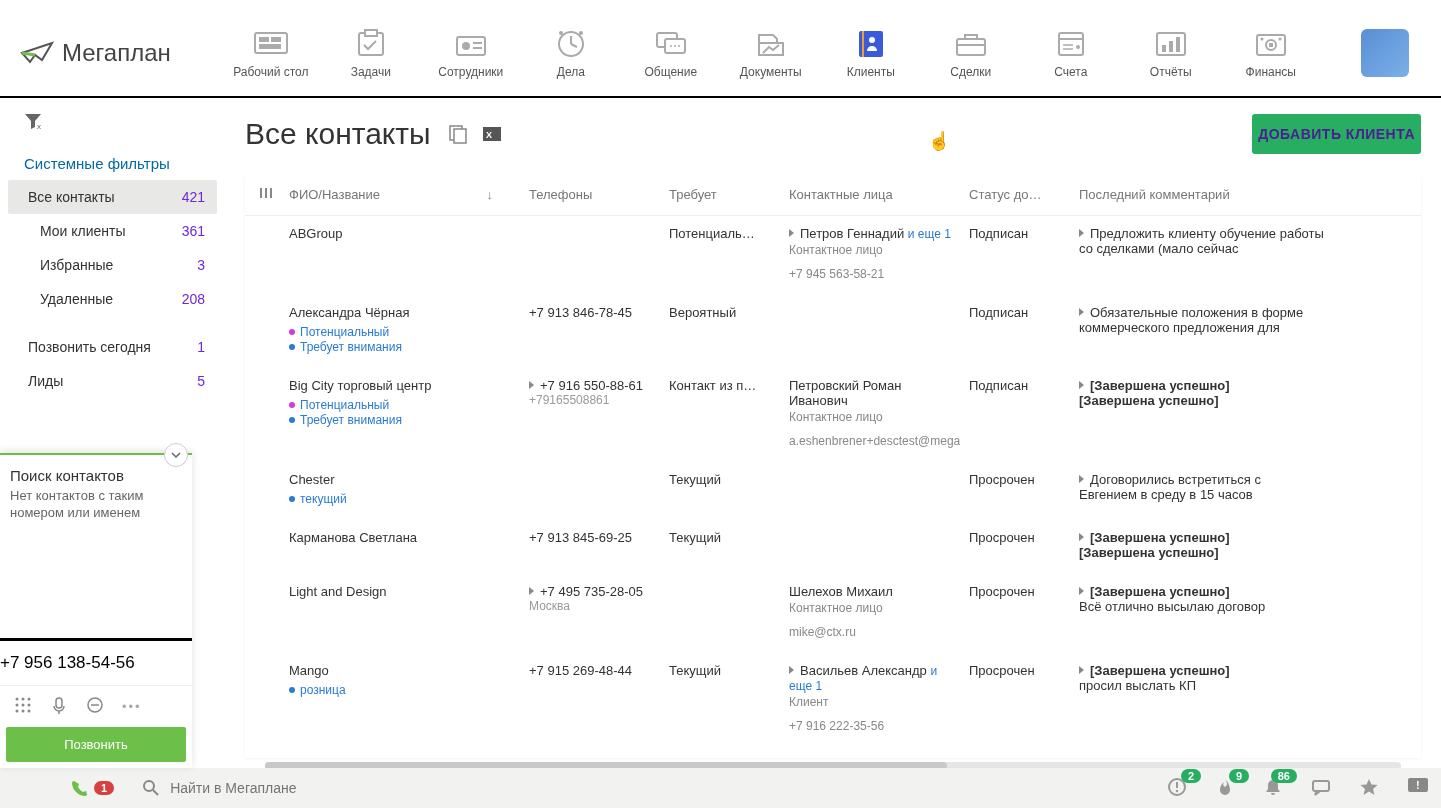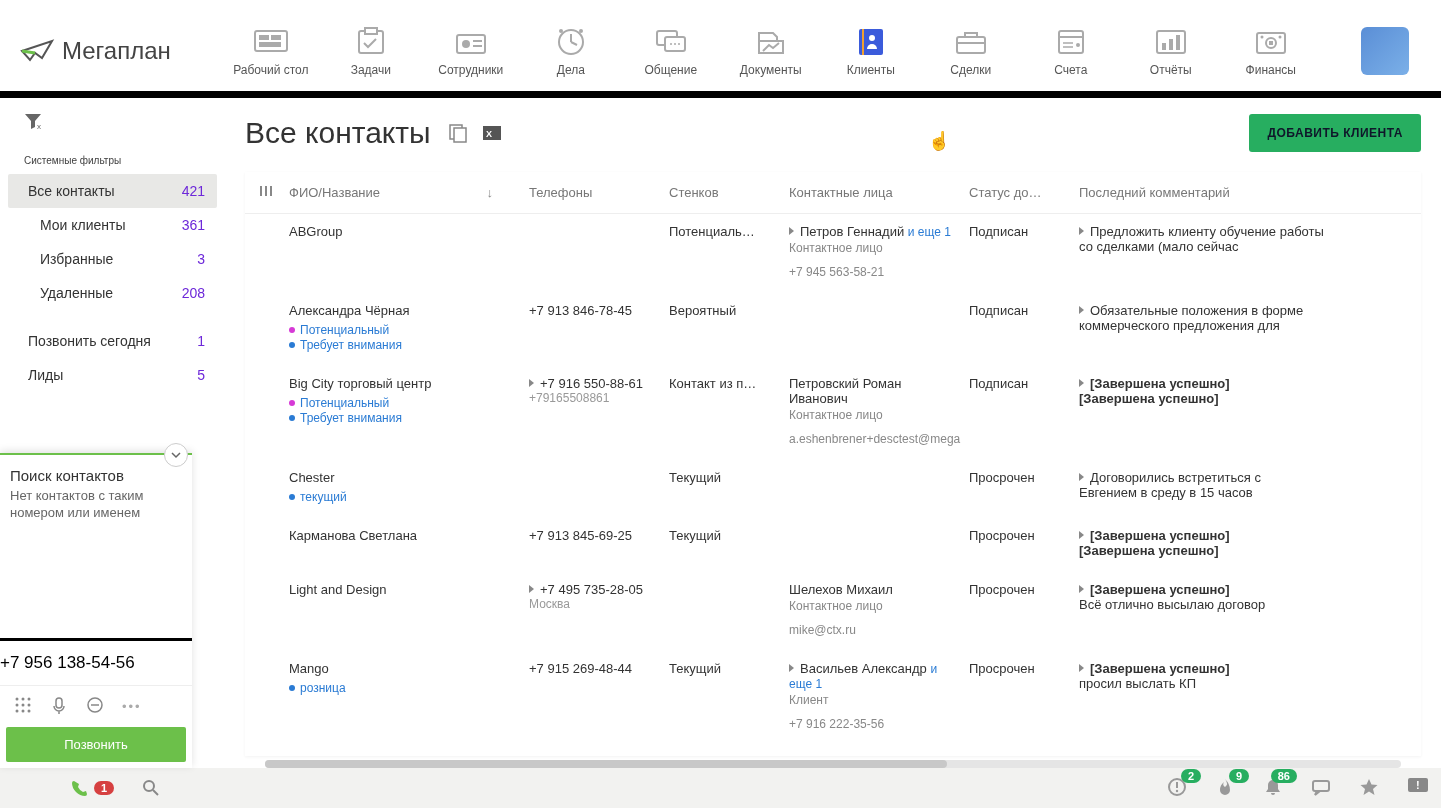--- a/index.html
+++ b/index.html
@@ -5,7 +5,7 @@
   * { box-sizing: border-box; margin: 0; padding: 0; }
   body { font-family: Arial, Helvetica, sans-serif; font-size: 13px; color: #333; background: #fff; width: 1441px; height: 808px; overflow: hidden; position: relative; }
   
-  .header { display: flex; align-items: center; padding: 10px 32px 0 20px; border-bottom: 7px solid #000000; height: 98px; }
+  .header { display: flex; align-items: center; padding: 10px 32px 0 20px; border-bottom: 2px solid #000000; height: 98px; }
   .logo { display: flex; align-items: center; gap: 6px; font-size: 24px; color: #444; font-weight: 400; margin-right: 60px; }
   .nav { display: flex; gap: 20px; }
   .nav-item { display: flex; flex-direction: column; align-items: center; gap: 6px; width: 80px; cursor: pointer; color: #555; font-size: 12px; }

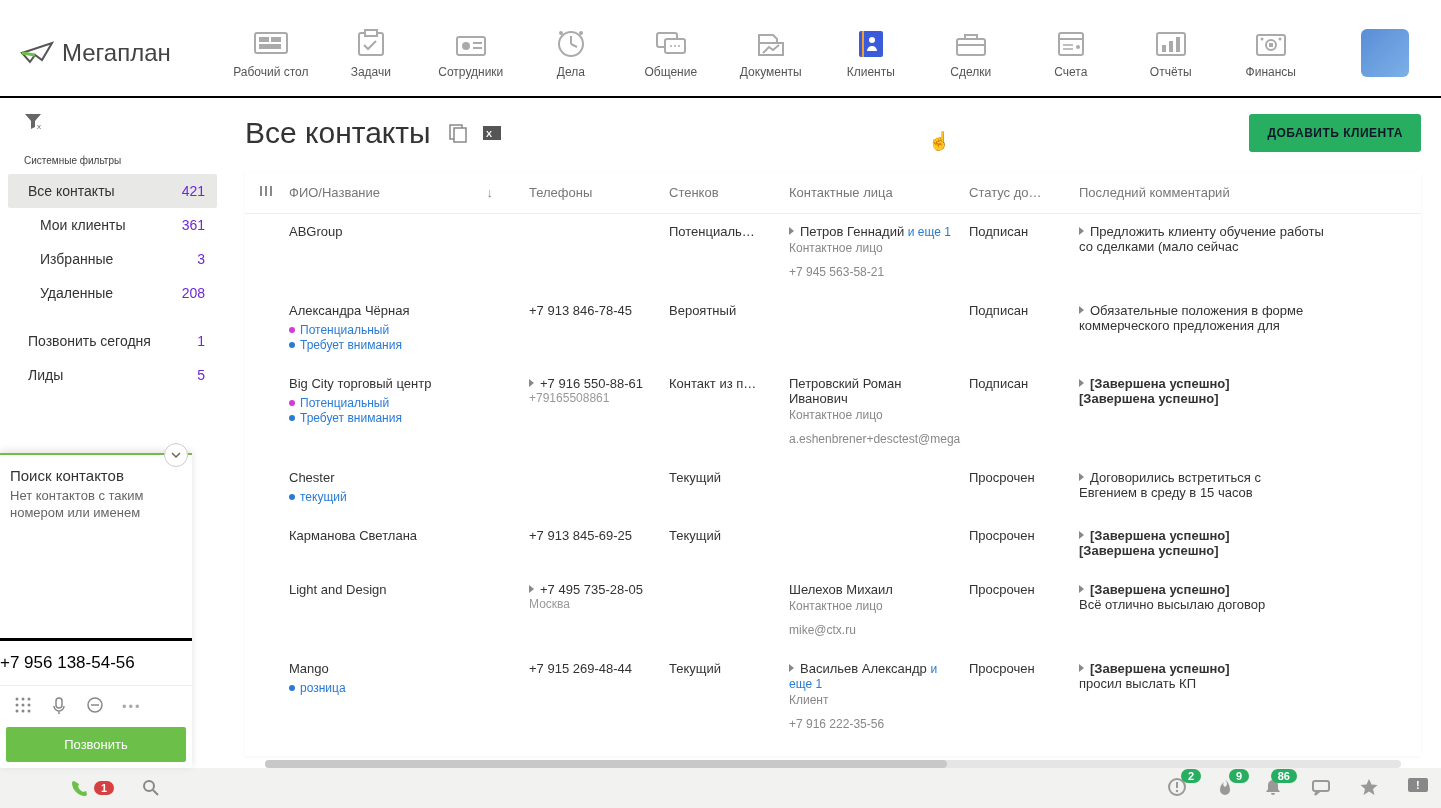--- a/index.html
+++ b/index.html
@@ -26,7 +26,7 @@
   .content-header { display: flex; align-items: center; margin-bottom: 20px; }
   .page-title { font-size: 30px; font-weight: 400; color: #333; margin-right: 16px; }
   .title-icon { width: 22px; height: 22px; margin-right: 12px; cursor: pointer; display: inline-flex; align-items: center; justify-content: center; }
-  .add-btn { margin-left: auto; background: #27ae60; color: #0f172a; font-weight: bold; letter-spacing: 0.5px; border: none; padding: 12px 18px; border-radius: 3px; cursor: pointer; font-size: 12px; }
+  .add-btn { margin-left: auto; background: #27ae60; color: #4c1d95; font-weight: bold; letter-spacing: 0.5px; border: none; padding: 12px 6px; border-radius: 3px; cursor: pointer; font-size: 14px; }
   
   .table-wrap { background: #fff; box-shadow: 0 1px 3px rgba(0,0,0,0.05); height: calc(100% - 70px); overflow-y: auto; }
   .table { width: 100%; border-collapse: collapse; table-layout: fixed; }

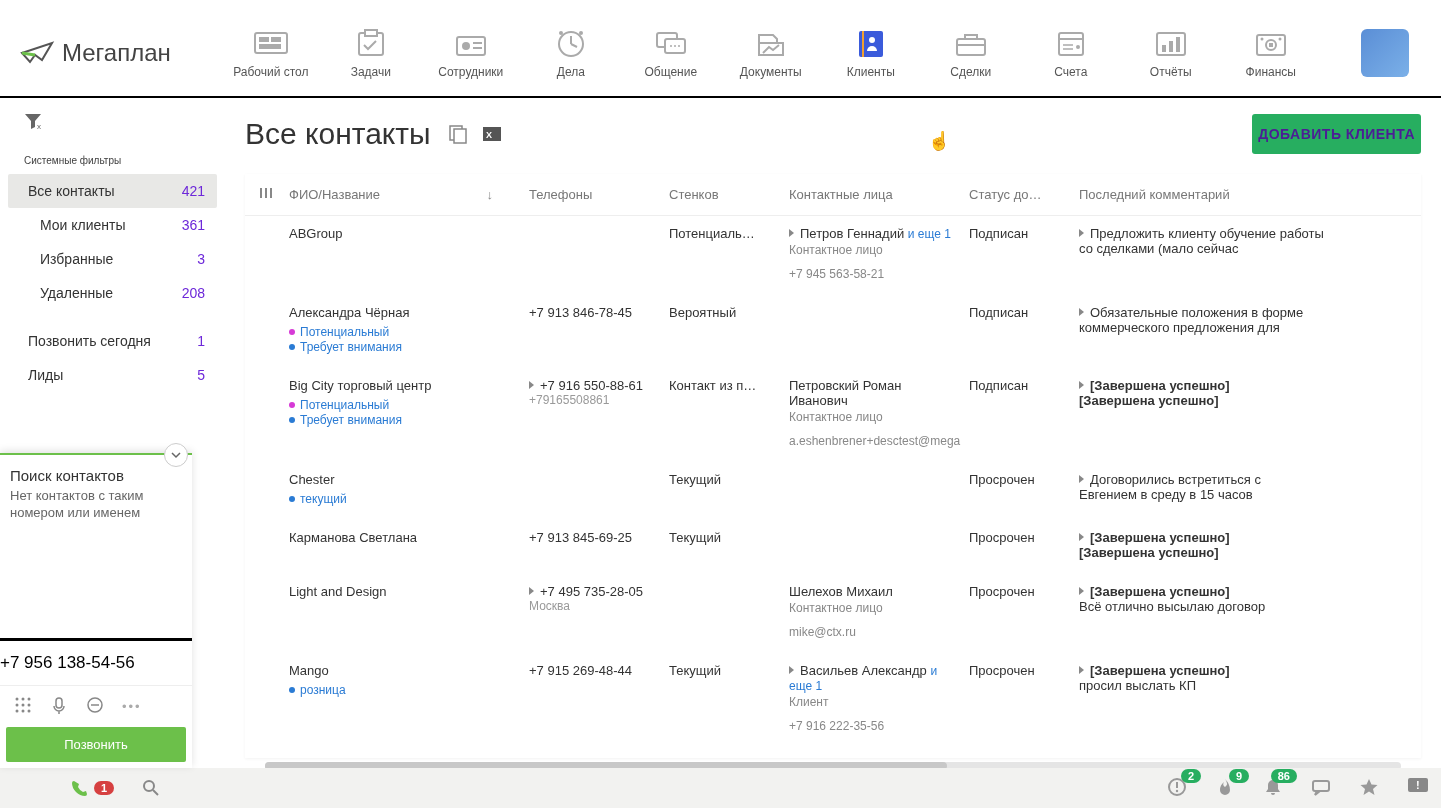--- a/index.html
+++ b/index.html
@@ -16,7 +16,7 @@
   .main { display: flex; height: calc(100% - 98px - 40px); }
   .sidebar { width: 225px; padding-top: 14px; }
   .filter-icon-row { padding: 0 0 14px 24px; }
-  .sidebar-heading { font-size: 10px; color: #404040; padding: 8px 24px; }
+  .sidebar-heading { font-size: 15px; color: #0369a1; padding: 8px 24px; }
   .sidebar-item { display: flex; justify-content: space-between; padding: 9px 20px 9px 28px; cursor: pointer; font-size: 14px; color: #333; }
   .sidebar-item.sub { padding-left: 40px; align-items: flex-end; }
   .sidebar-item.active { background: #e8e8e6; border-radius: 2px; margin: 0 8px; padding-left: 20px; padding-right: 12px; }

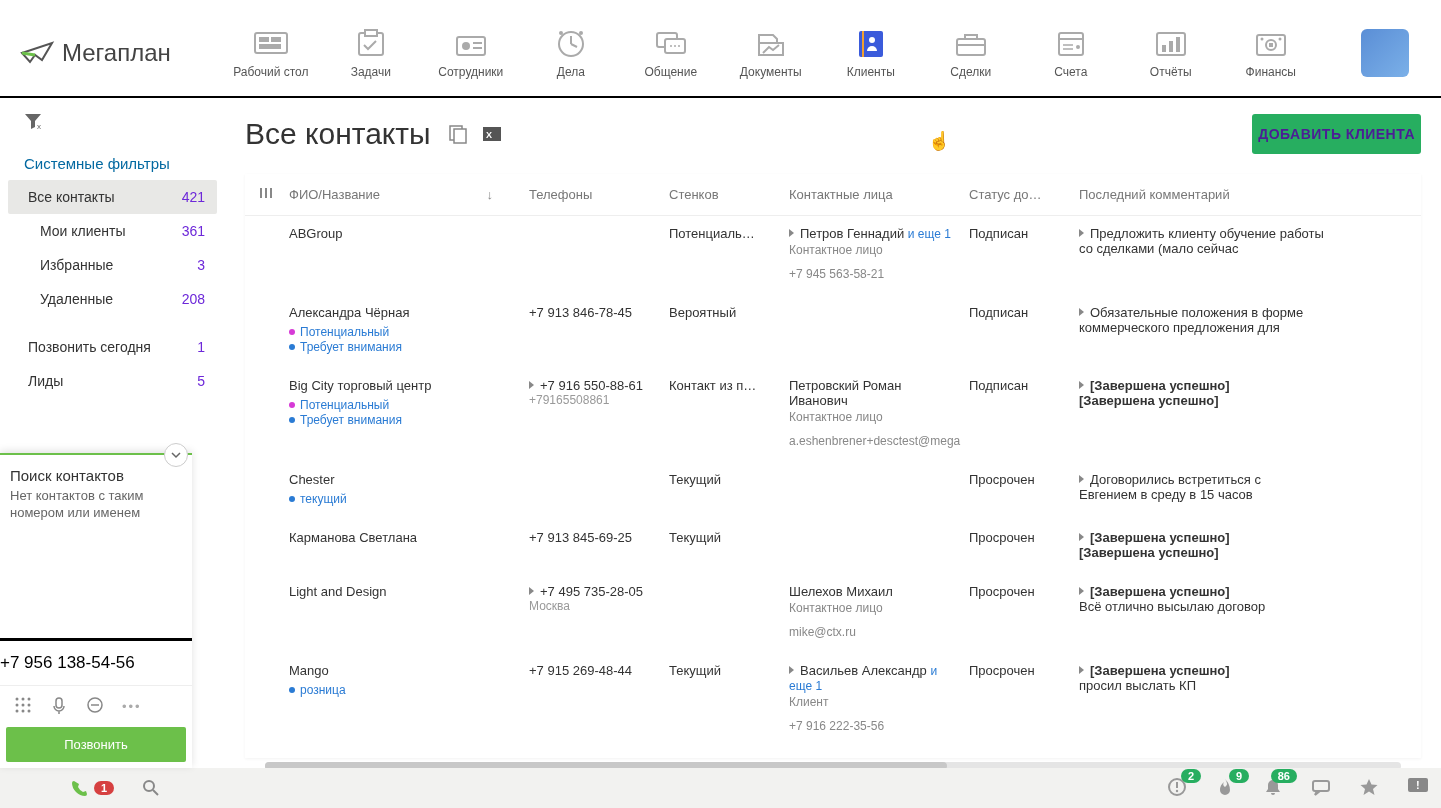--- a/index.html
+++ b/index.html
@@ -275,7 +275,7 @@
                 </svg></th>
             <th style="width:240px"><span>ФИО/Название</span> <span class="sort-arrow" style="float:right;margin-right:20px">↓</span></th>
             <th style="width:140px">Телефоны</th>
-            <th style="width:120px">Стенков</th>
+            <th style="width:120px">Требует</th>
             <th style="width:180px">Контактные лица</th>
             <th style="width:110px">Статус до…</th>
             <th>Последний комментарий</th>

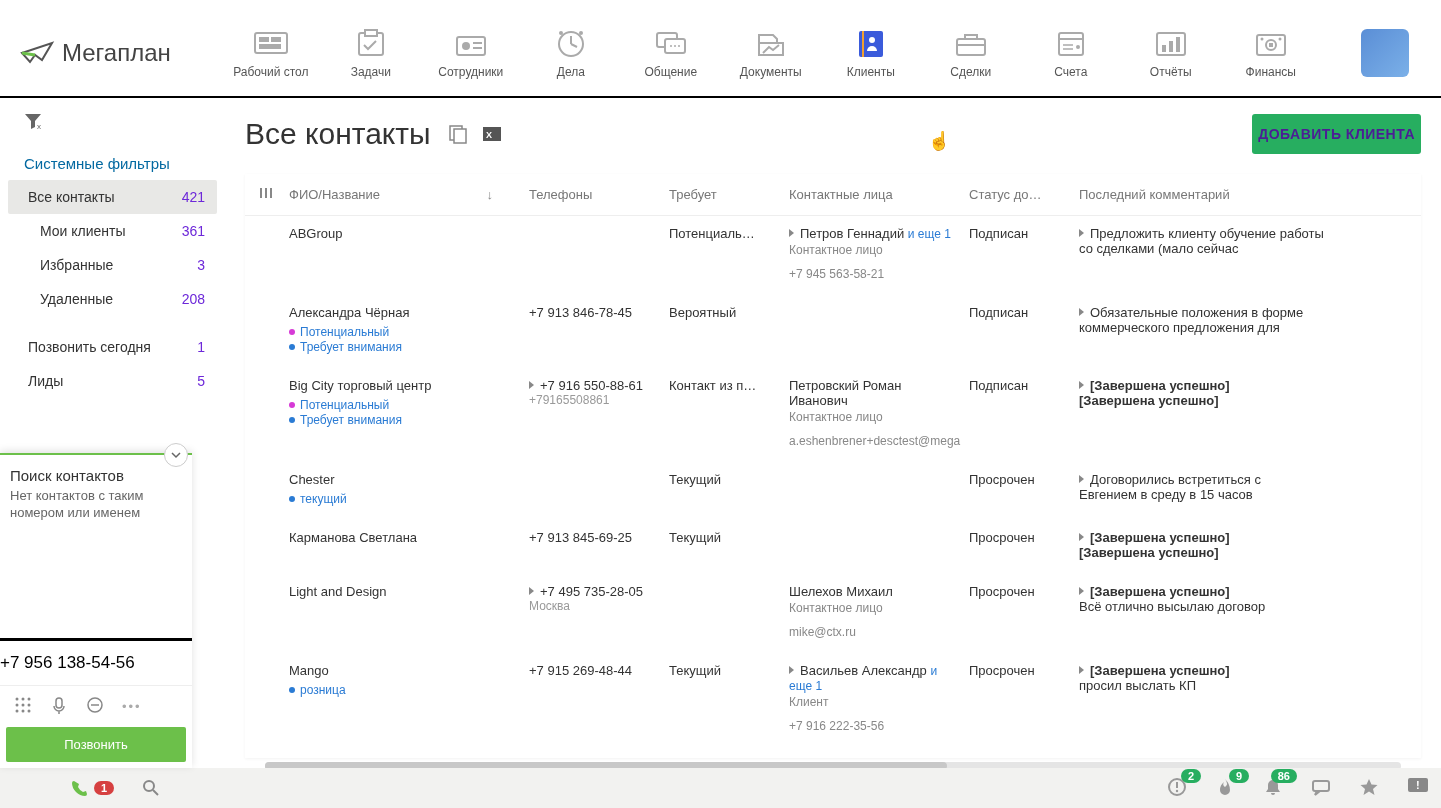--- a/index.html
+++ b/index.html
@@ -431,6 +431,7 @@
         <circle cx="7" cy="7" r="5" fill="none" stroke="#888" stroke-width="2"></circle>
         <line x1="11" y1="11" x2="16" y2="16" stroke="#888" stroke-width="2"></line>
       </svg>
+    <input class="search-input" placeholder="Найти в Мегаплане" style="">
   </div>
   <div class="footer-icons">
     <span class="footer-ic"><svg width="20" height="20">

